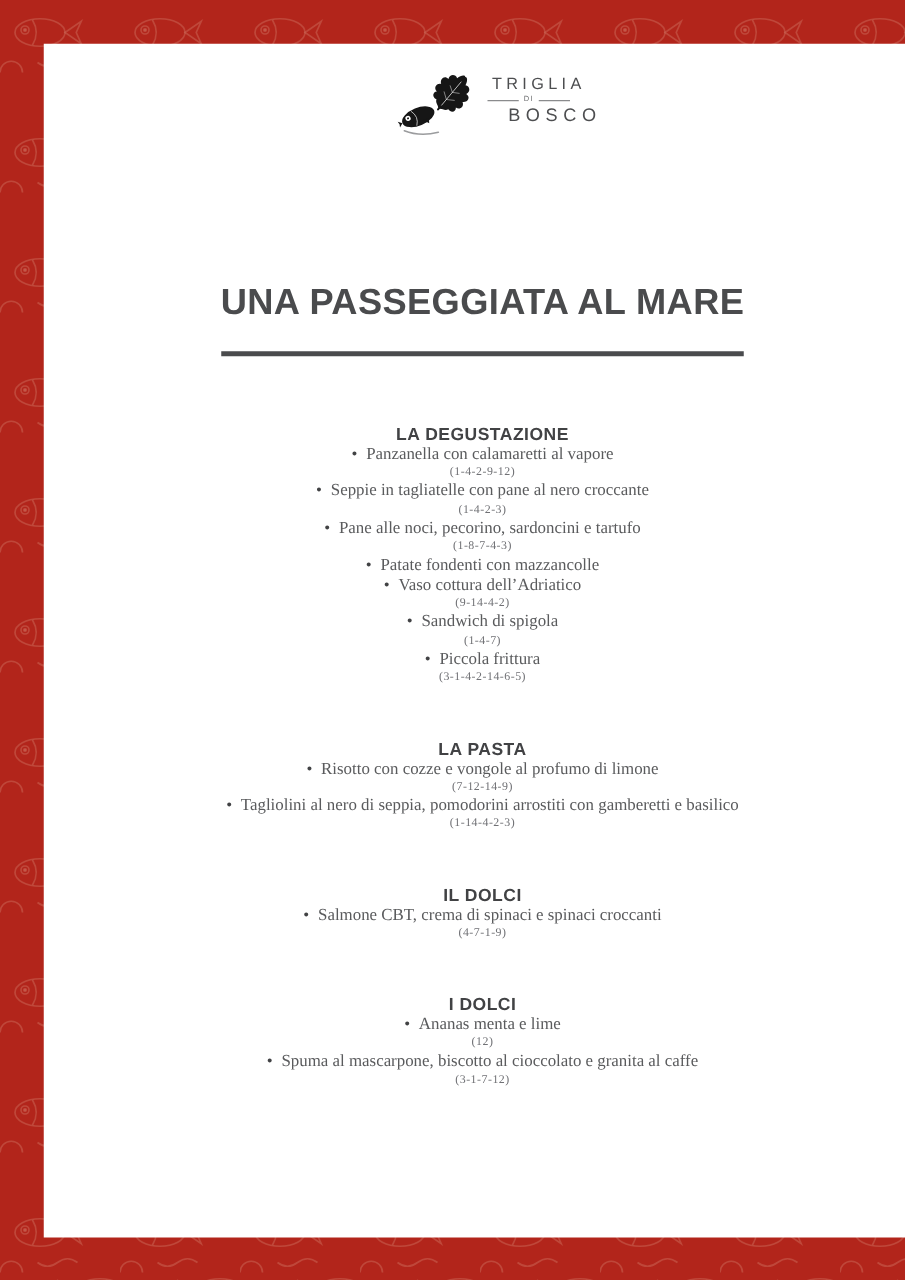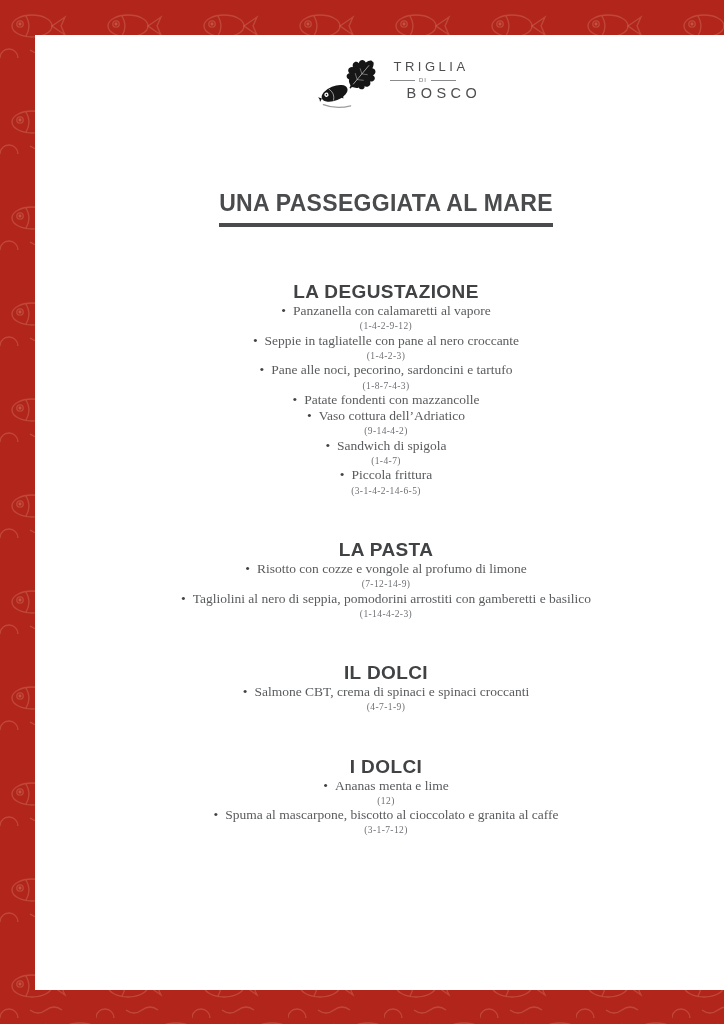--- a/index.html
+++ b/index.html
@@ -24,9 +24,9 @@
   .logo-bottom{font-size:14.5px;letter-spacing:4.5px;text-indent:4.5px;line-height:1.1;margin-left:12px;}
   
   .title{
-    display:inline-block;margin:81px auto 0 auto;
-    font-size:23px;font-weight:bold;letter-spacing:0.3px;color:#4a4b4d;
-    border-bottom:4px solid #4a4b4d;padding-bottom:7px;line-height:1.1;
+    display:inline-block;margin:117px auto 0 auto;
+    font-size:29px;font-weight:bold;letter-spacing:0.3px;color:#4a4b4d;
+    border-bottom:4px solid #4a4b4d;padding-bottom:22px;line-height:1.1;
   }
   
   .menu{padding:0 20px;}

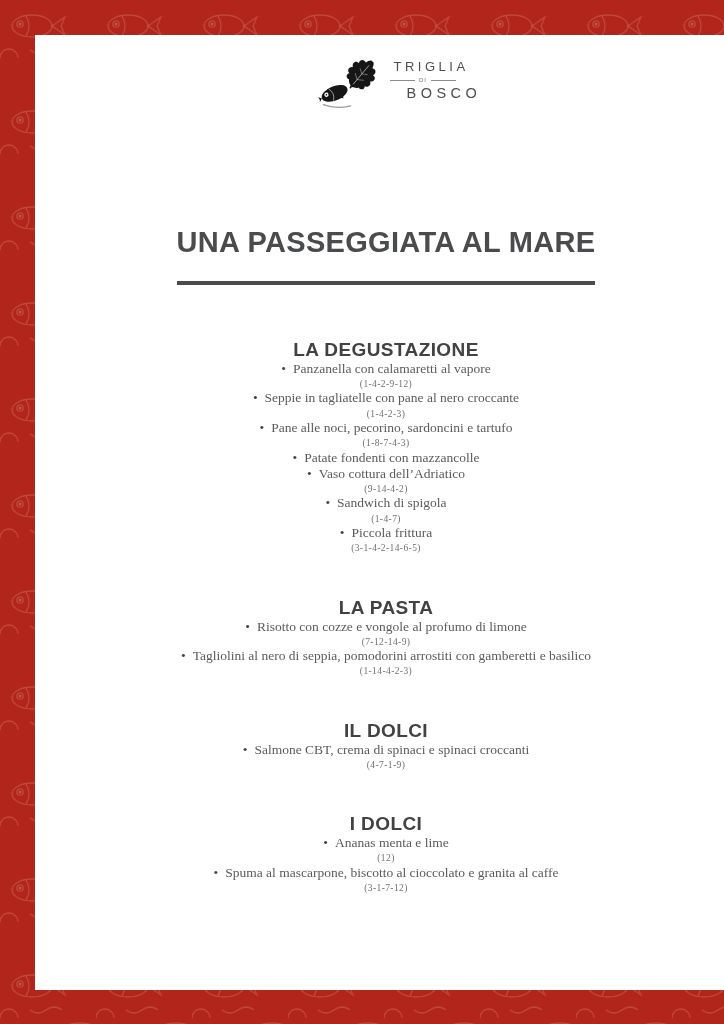--- a/index.html
+++ b/index.html
@@ -33,7 +33,7 @@
   .section{margin-top:42px;}
   .section.first{margin-top:54px;}
   .section-heading{
-    margin:0;font-size:19px;font-weight:bold;letter-spacing:0.4px;color:#414244;
+    margin:0;font-size:14px;font-weight:bold;letter-spacing:0.4px;color:#414244;
   }
   .item{font-family:Liberation Serif, serif;}
   .item-name{font-size:13.5px;color:#5a5b5d;line-height:1.2;}

